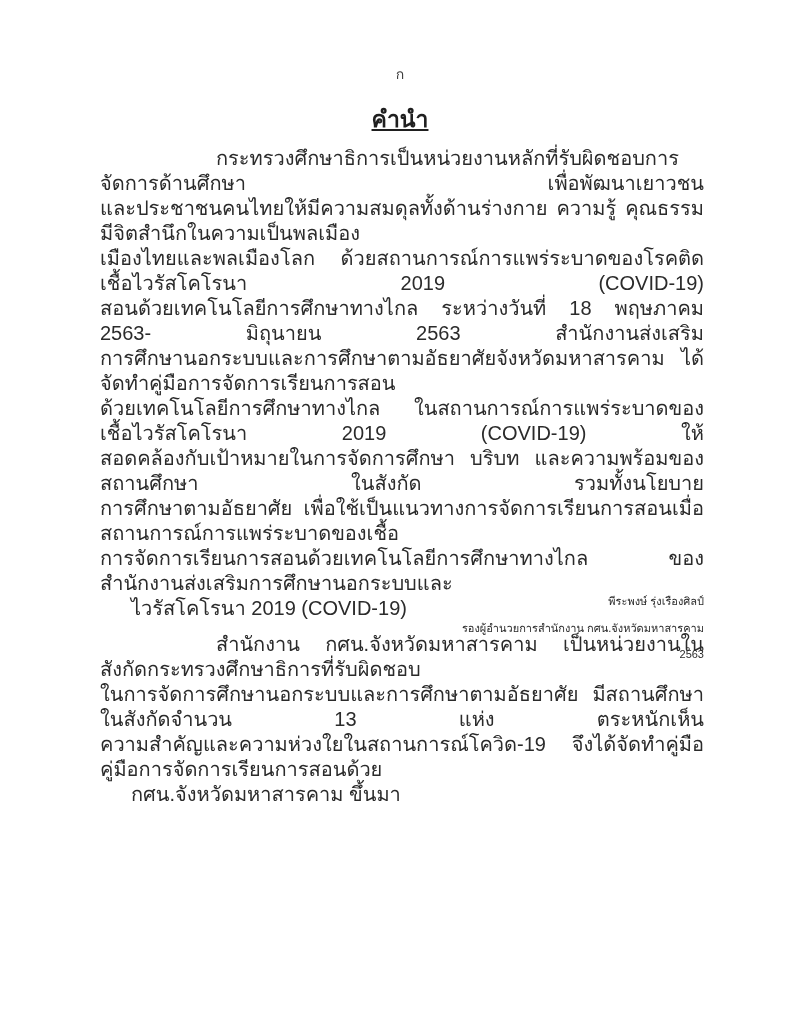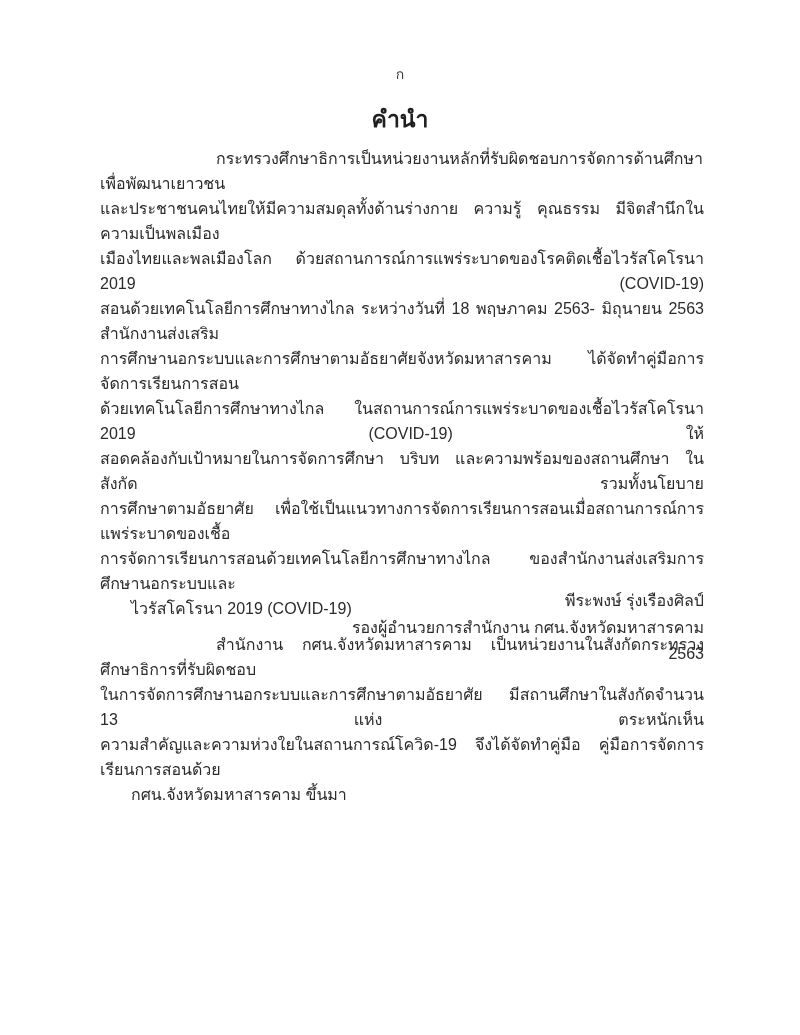--- a/index.html
+++ b/index.html
@@ -36,6 +36,7 @@
     font-weight: 700;
     line-height: 32px;
     color: #1f1f1f;
+    text-decoration: underline;
   }
   .body-text {
     position: absolute;

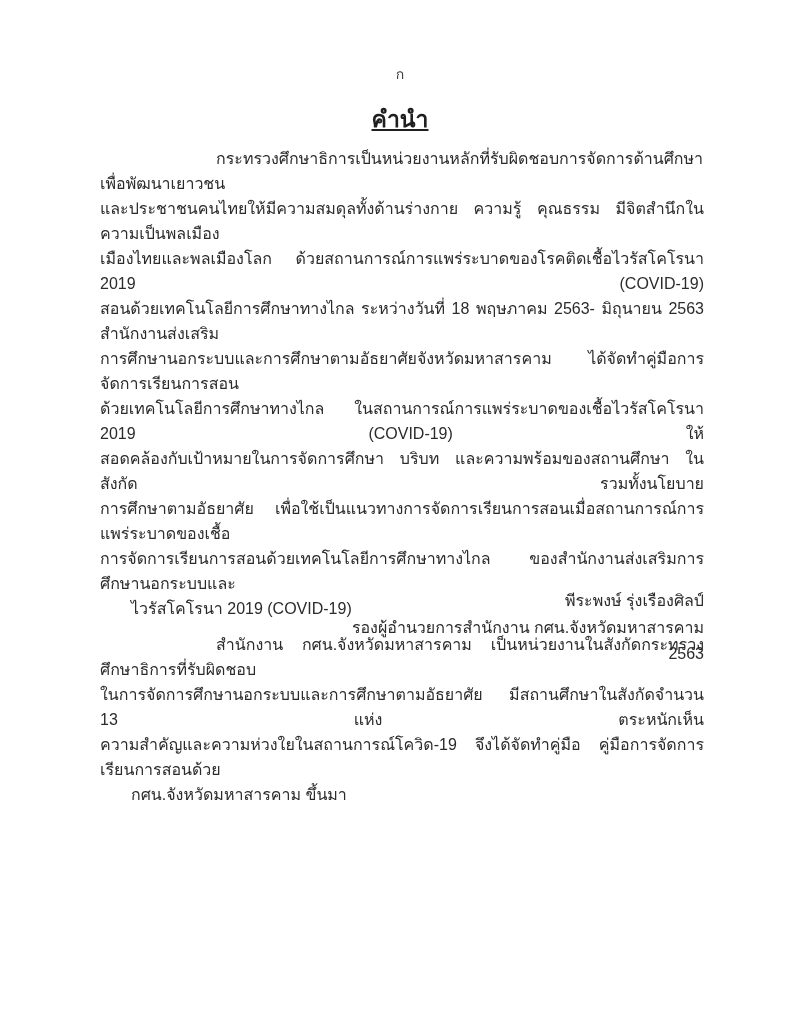--- a/index.html
+++ b/index.html
@@ -43,7 +43,7 @@
     top: 146px;
     left: 100px;
     width: 604px;
-    font-size: 16px;
+    font-size: 20px;
     line-height: 25px;
   }
   .para { display: block; }

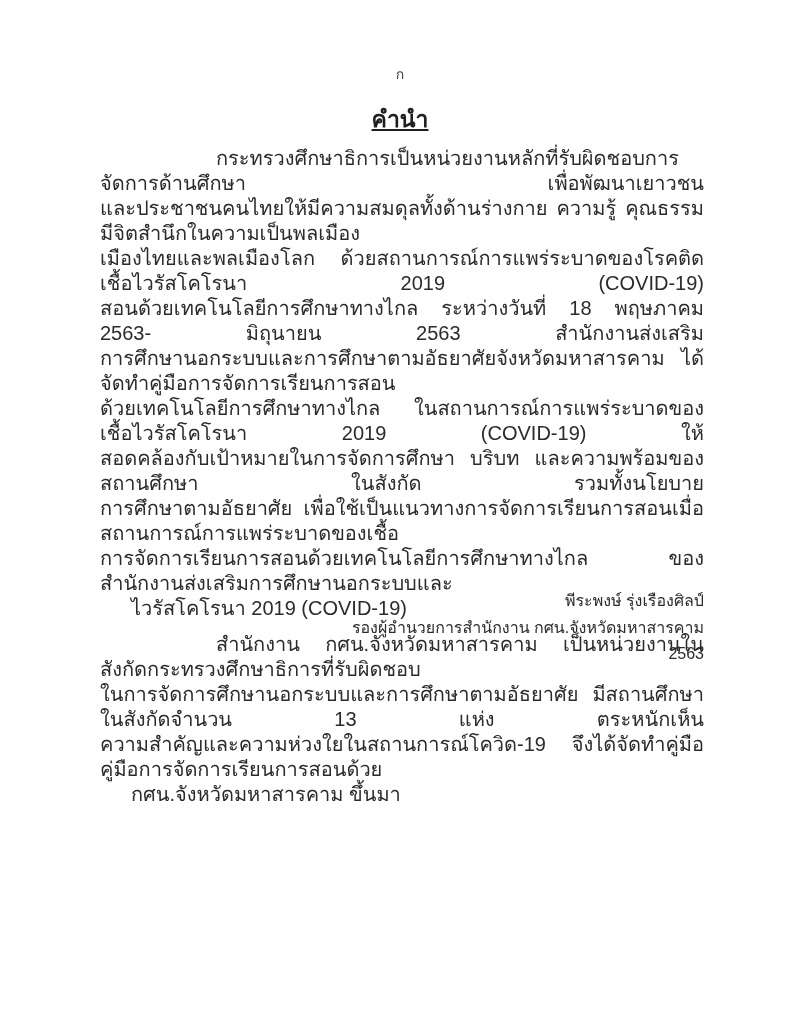--- a/index.html
+++ b/index.html
@@ -61,7 +61,7 @@
     left: 100px;
     width: 604px;
     text-align: right;
-    font-size: 16px;
+    font-size: 11px;
     line-height: 26.5px;
   }
   .signature div { display: block; }

